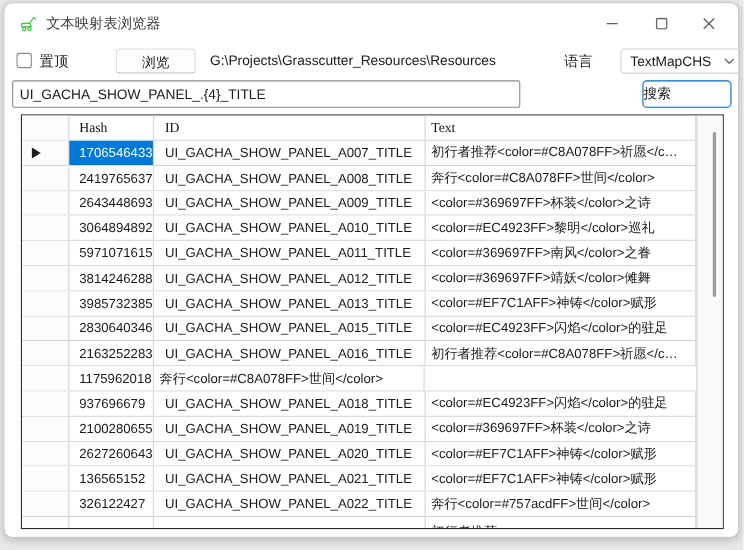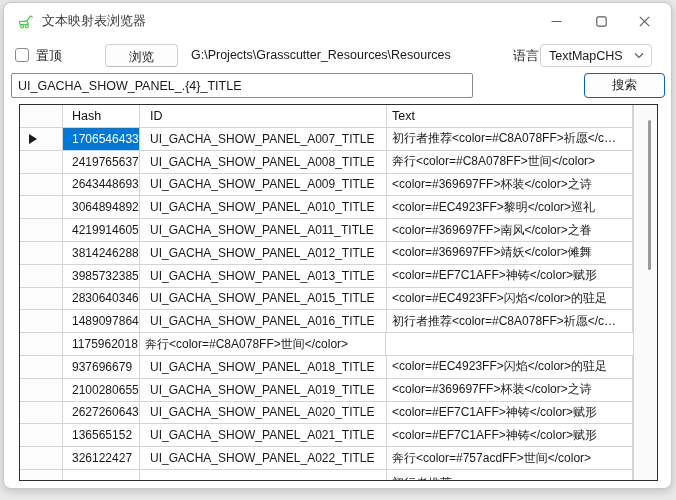--- a/index.html
+++ b/index.html
@@ -36,7 +36,7 @@
     font-size:12.5px;color:#1a1a1a;white-space:nowrap;}
   .lang-label{position:absolute;left:509px;top:41px;height:23px;line-height:23px;
     font-size:13px;color:#1a1a1a;}
-  .combo{position:absolute;left:536px;top:41px;width:112px;height:23px;
+  .combo{position:absolute;left:560px;top:41px;width:112px;height:23px;
     background:#ffffff;border:1px solid #d2d2d2;border-radius:4px;
     display:flex;align-items:center;justify-content:space-between;
     padding:0 7px 0 8px;font-size:12.5px;color:#1a1a1a;box-sizing:border-box;}

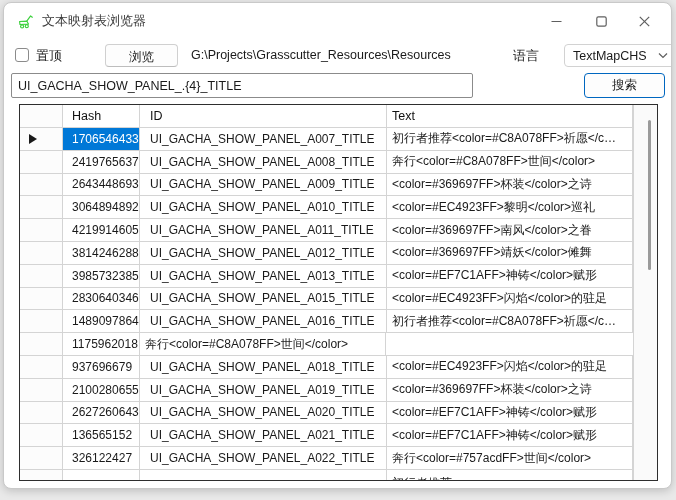--- a/index.html
+++ b/index.html
@@ -48,7 +48,7 @@
   .search-btn{position:absolute;left:580px;top:70px;width:81px;height:25px;
     background:#fdfdfd;border:1px solid #0067C0;border-radius:4px;
     font-size:12.5px;color:#1a1a1a;display:flex;align-items:center;
-    justify-content:center;box-sizing:border-box;}
+    box-sizing:border-box;}
   
   .grid{position:absolute;left:15px;top:101px;width:639px;height:377px;
     border:1px solid #2e2e2e;background:#fff;overflow:hidden;

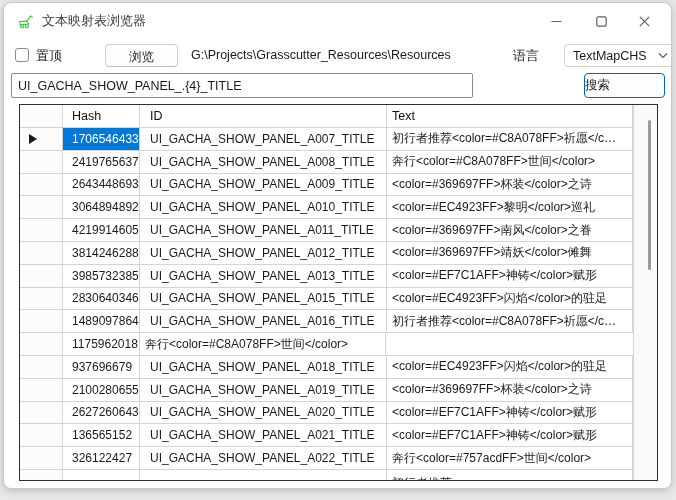--- a/index.html
+++ b/index.html
@@ -65,7 +65,7 @@
   .c-hash{width:77px;padding-left:9px;}
   .c-id{width:247px;padding-left:10px;text-align:right;}
   .c-text{width:246px;padding-left:5px;}
-  .hdr{font-size:12.5px;color:#111;}
+  .hdr{font-size:12.5px;color:#111;font-family:Liberation Serif, serif;}
   .sel{color:#fff;}
   .tri{width:0;height:0;border-left:8px solid #1a1a1a;
     border-top:5px solid transparent;border-bottom:5px solid transparent;

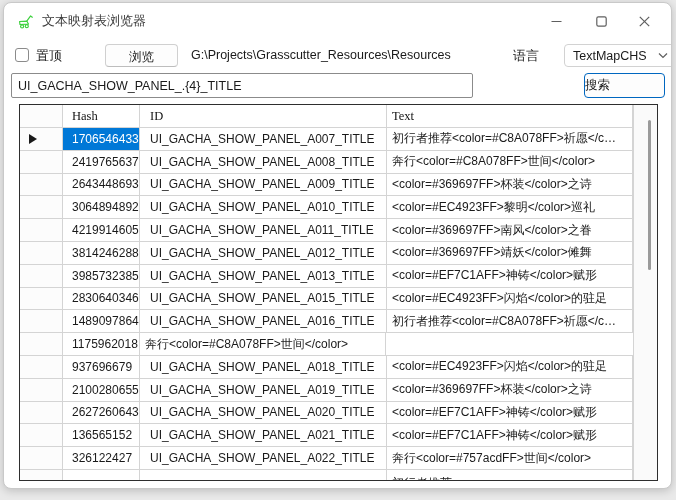--- a/index.html
+++ b/index.html
@@ -180,7 +180,7 @@
     <div class="cell c-rowhdr">
       <span class="tri"></span>
     </div>
-    <div class="cell c-hash">4219914605</div>
+    <div class="cell c-hash">5971071615</div>
     <div class="cell c-id">UI_GACHA_SHOW_PANEL_A011_TITLE</div>
     <div class="cell c-text">&lt;color=#369697FF&gt;南风&lt;/color&gt;之眷</div>
   </div>

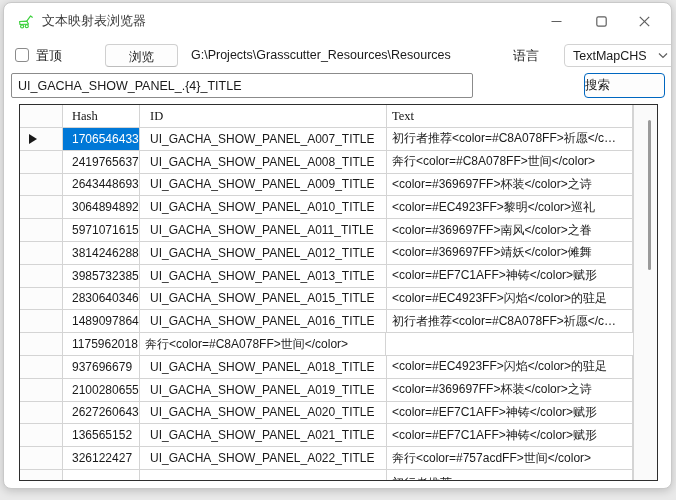--- a/index.html
+++ b/index.html
@@ -216,7 +216,7 @@
     <div class="cell c-rowhdr">
       <span class="tri"></span>
     </div>
-    <div class="cell c-hash">1489097864</div>
+    <div class="cell c-hash">2163252283</div>
     <div class="cell c-id">UI_GACHA_SHOW_PANEL_A016_TITLE</div>
     <div class="cell c-text">初行者推荐&lt;color=#C8A078FF&gt;祈愿&lt;/c…</div>
   </div>

